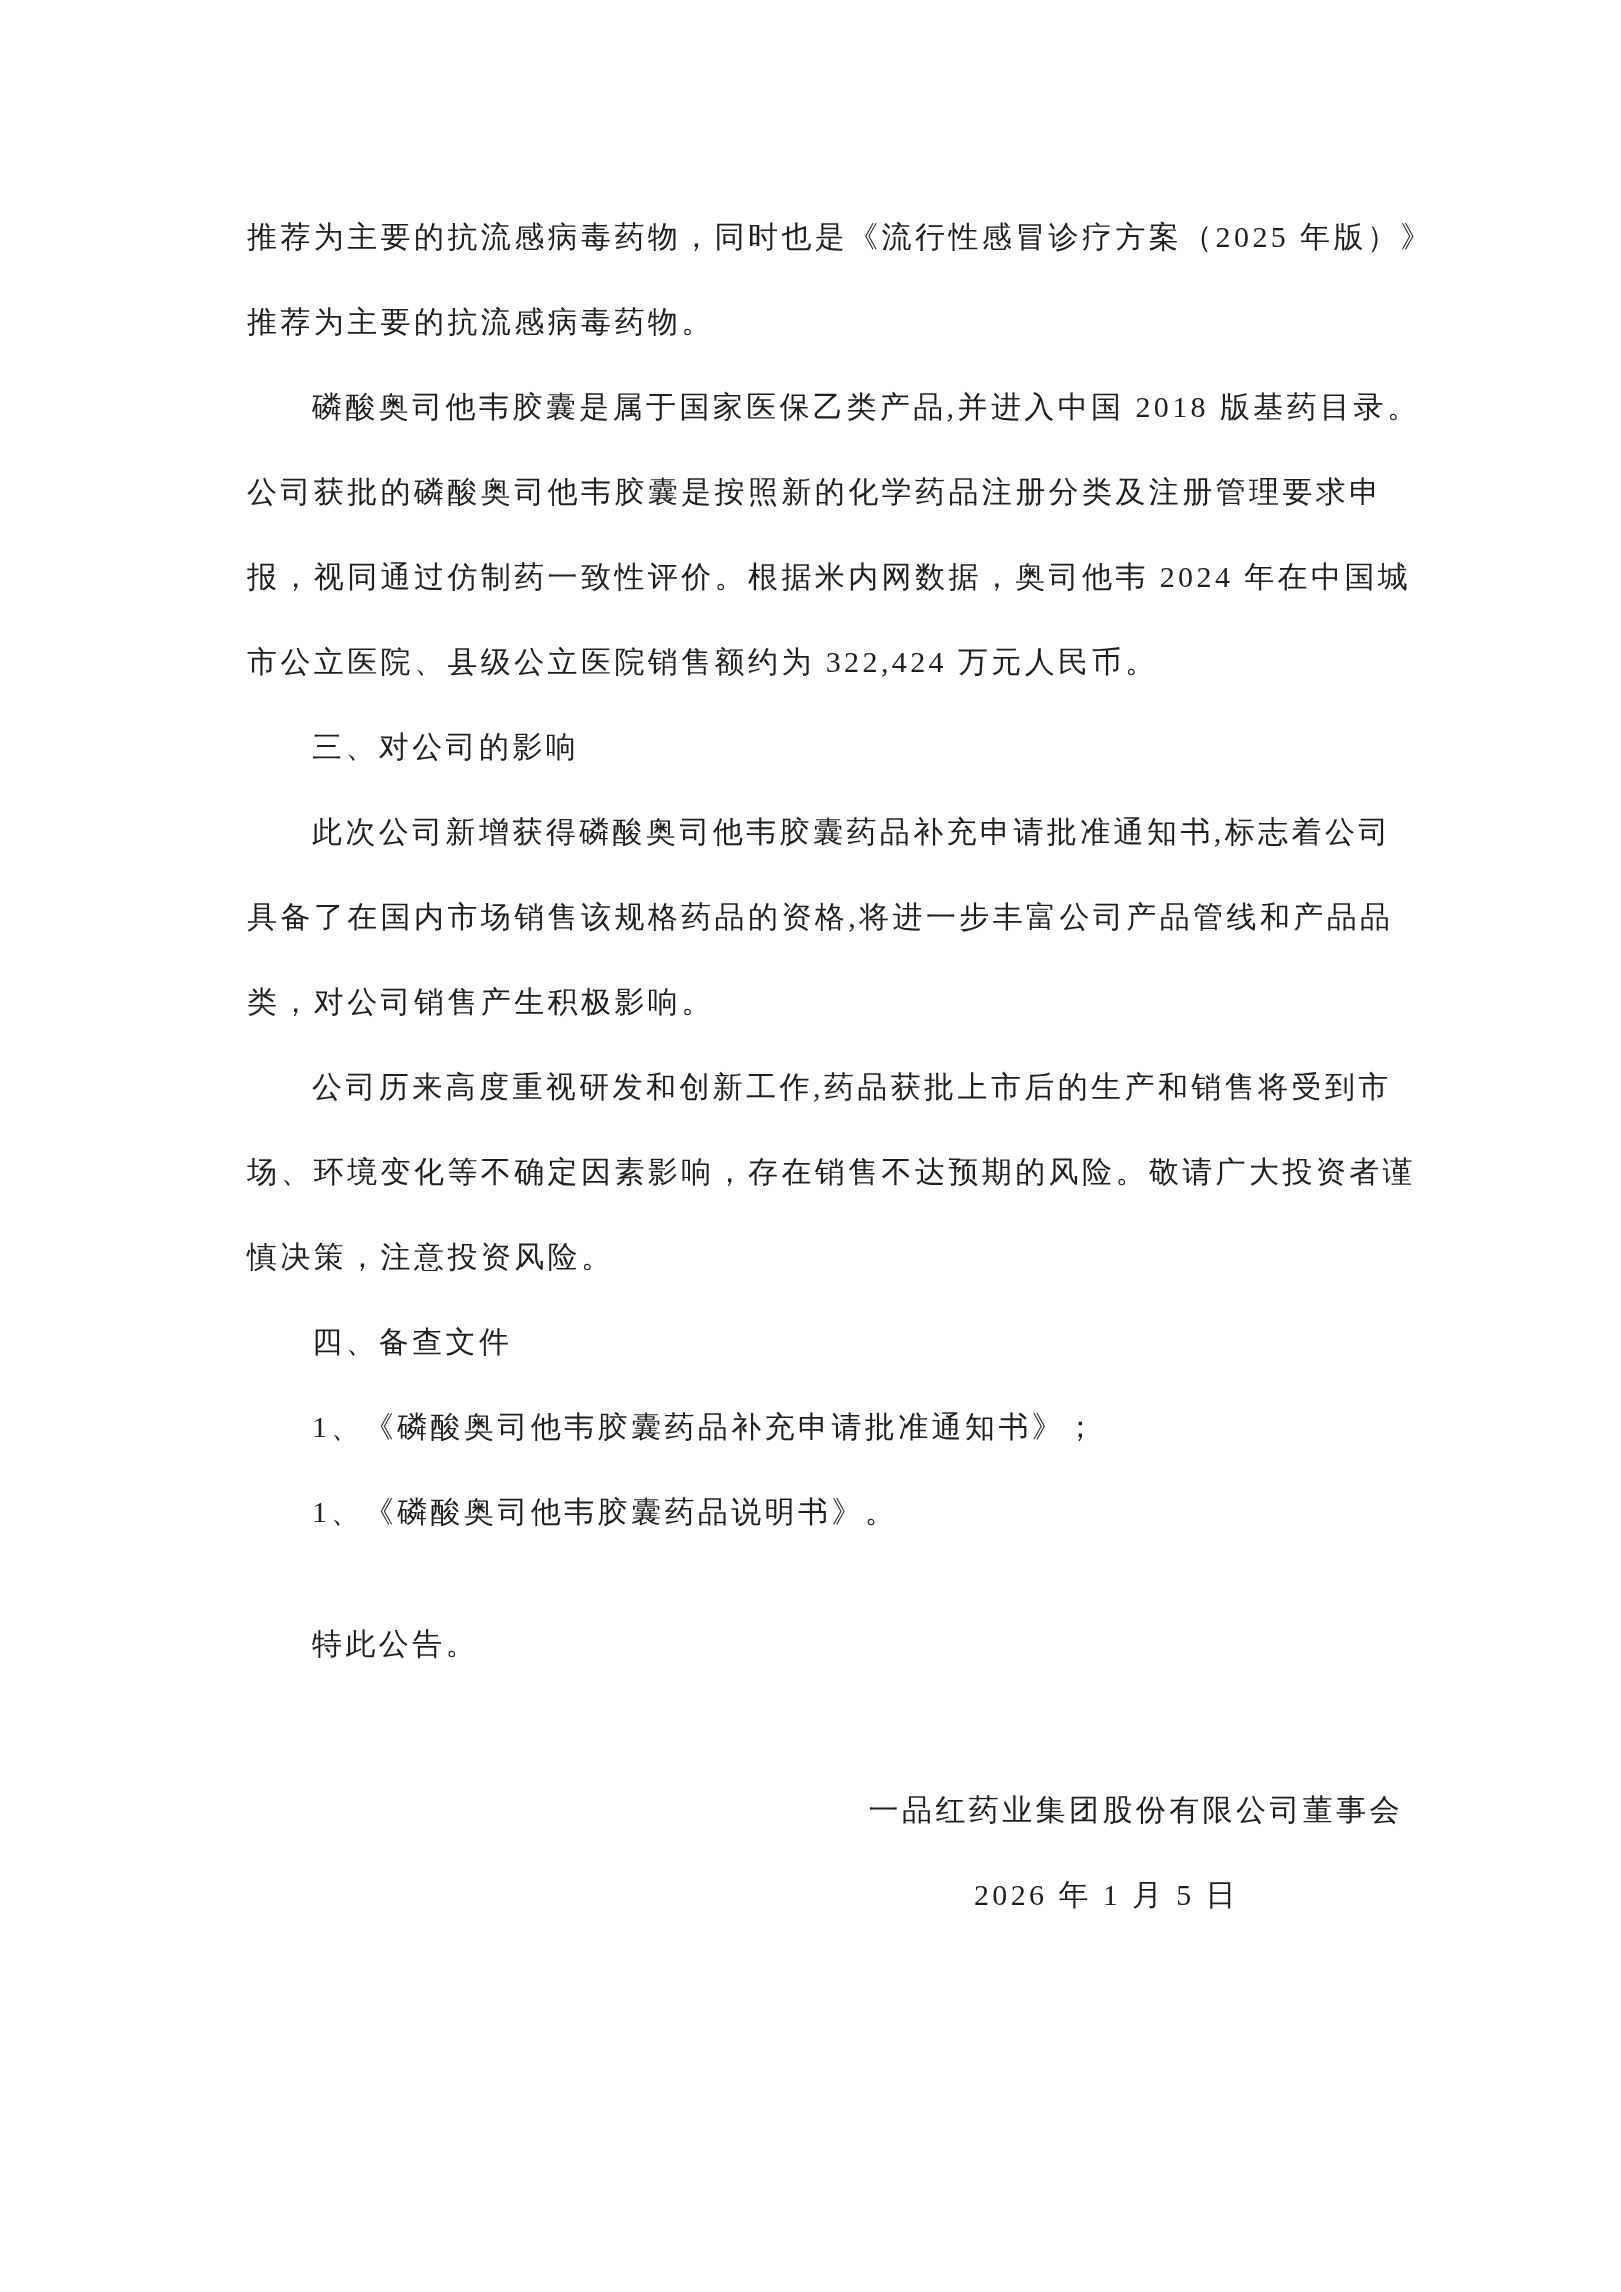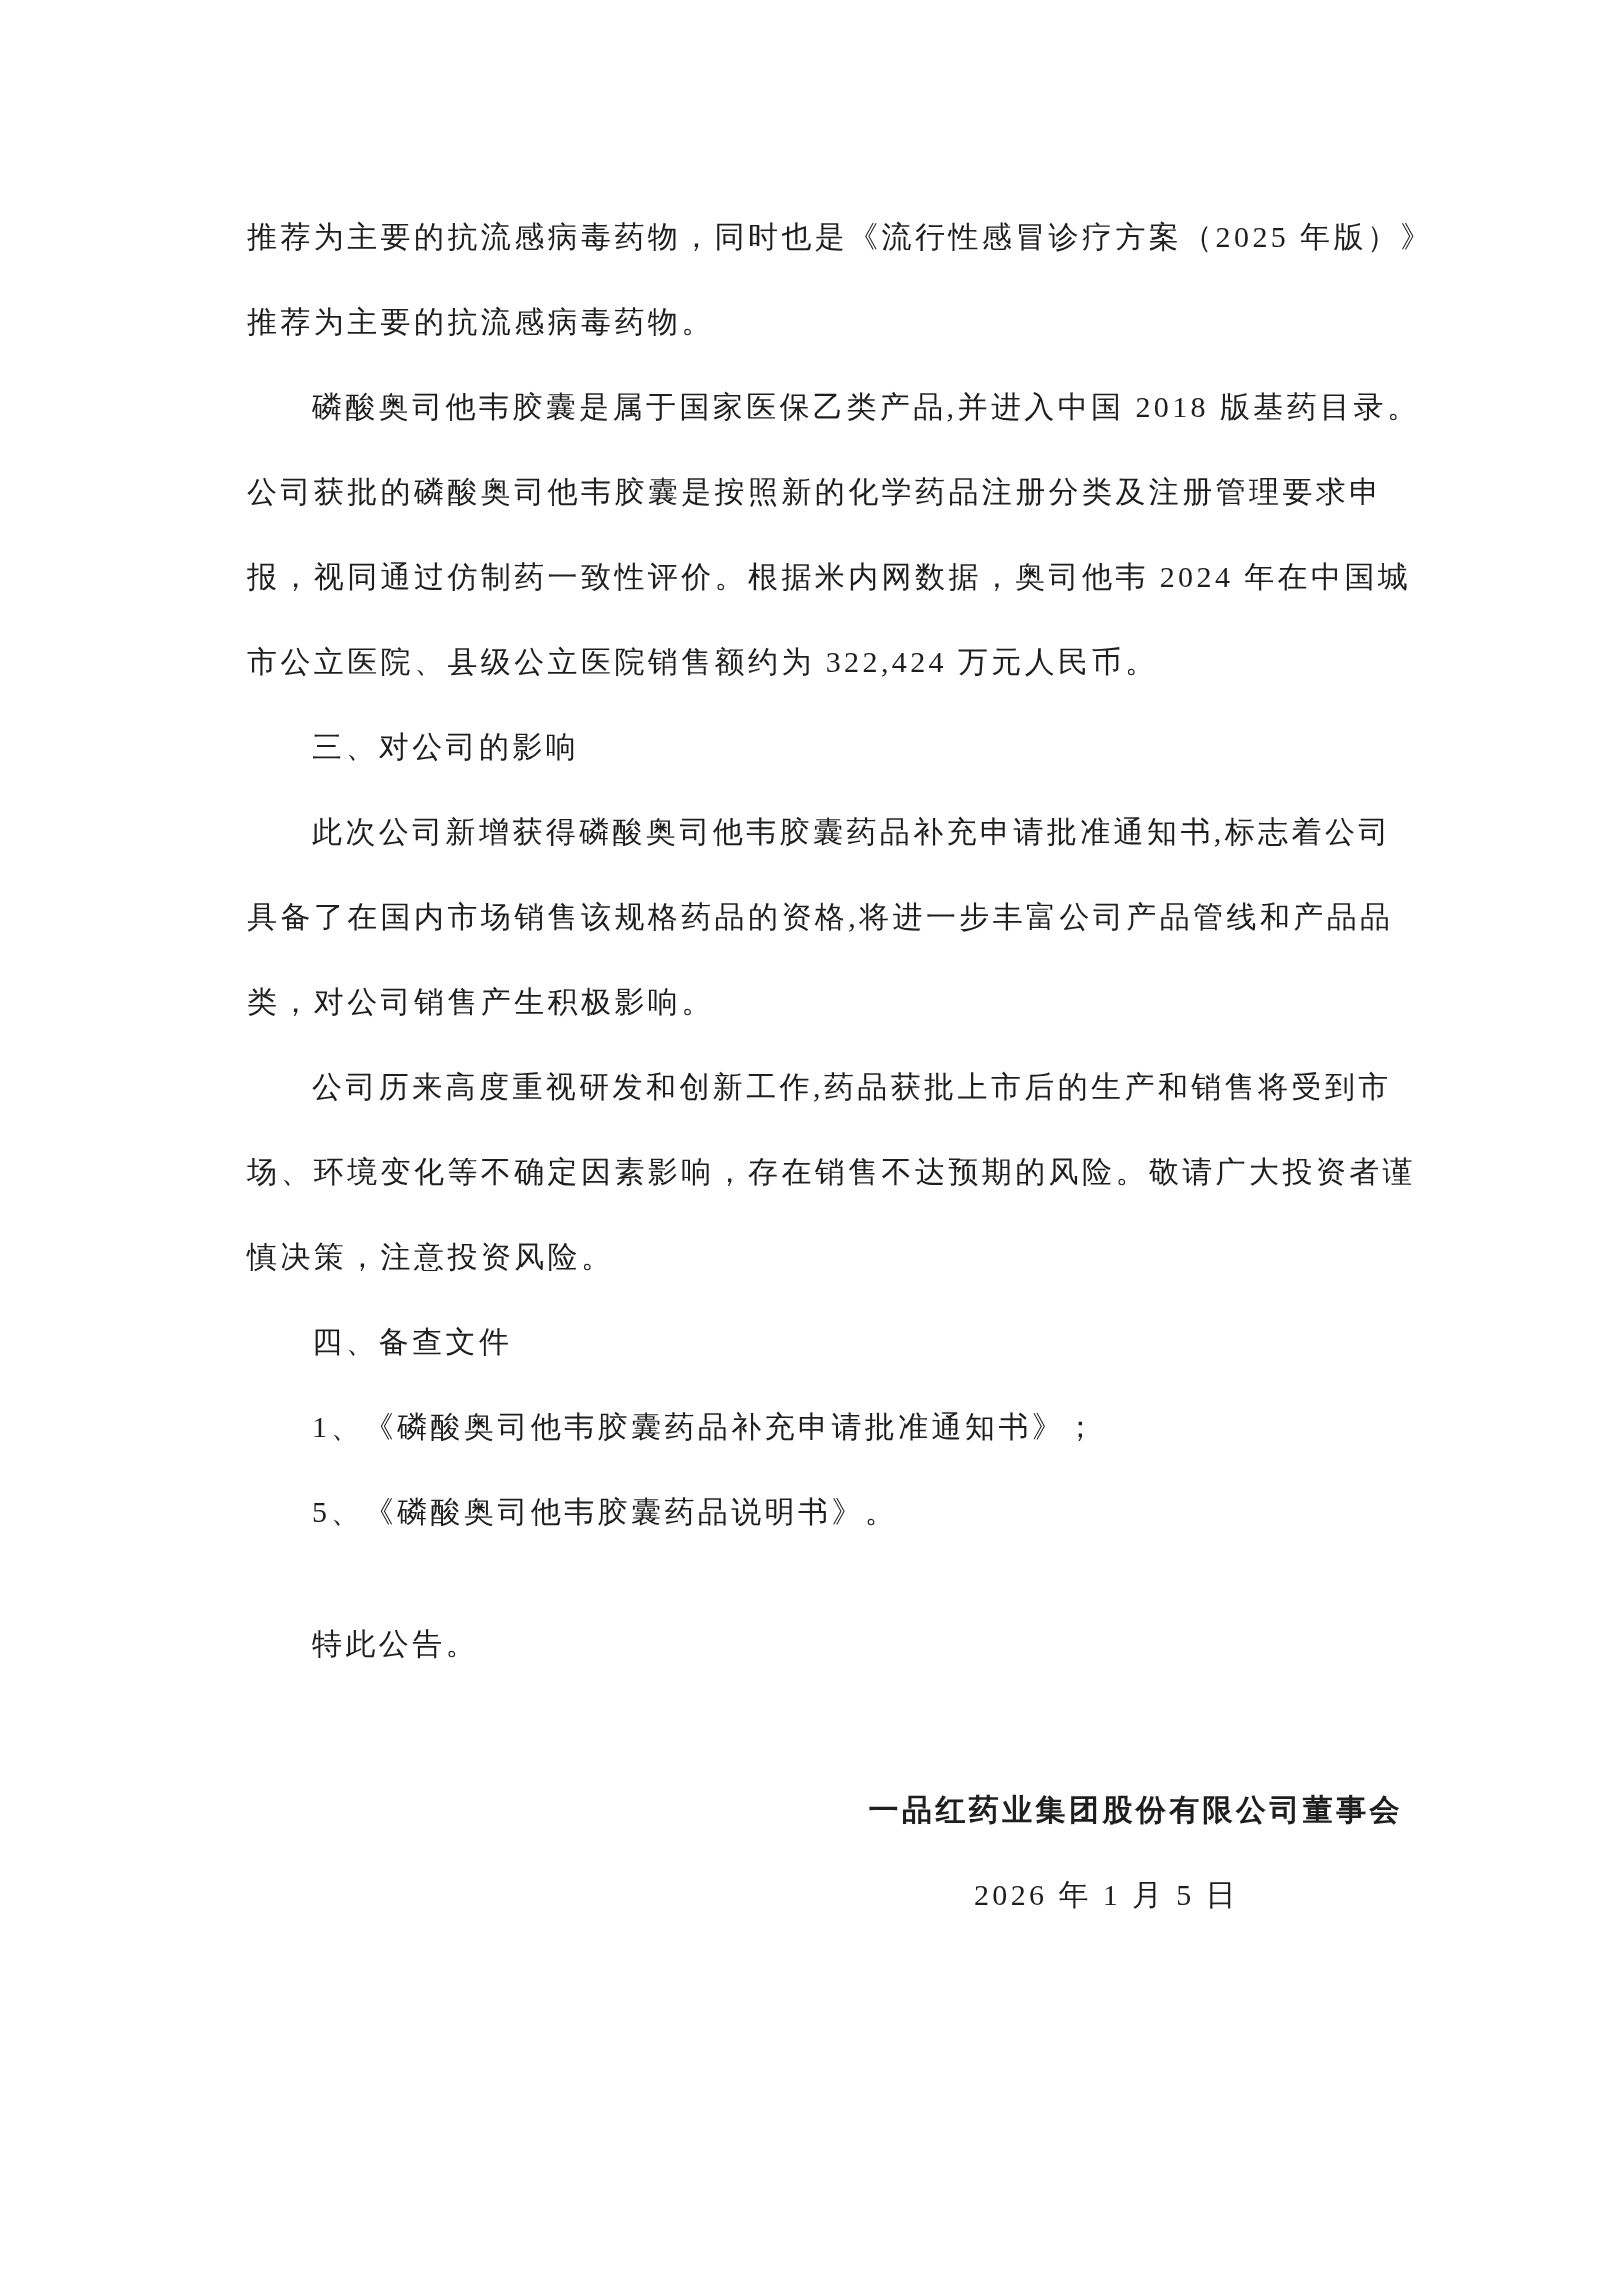--- a/index.html
+++ b/index.html
@@ -73,7 +73,7 @@
     <div class="line">慎决策，注意投资风险。</div>
     <div class="line indent heading">四、备查文件</div>
     <div class="line indent">1、《磷酸奥司他韦胶囊药品补充申请批准通知书》；</div>
-    <div class="line indent">5、《磷酸奥司他韦胶囊药品说明书》。</div>
+    <div class="line indent">1、《磷酸奥司他韦胶囊药品说明书》。</div>
   </div>
 
   <div class="line closing">特此公告。</div>

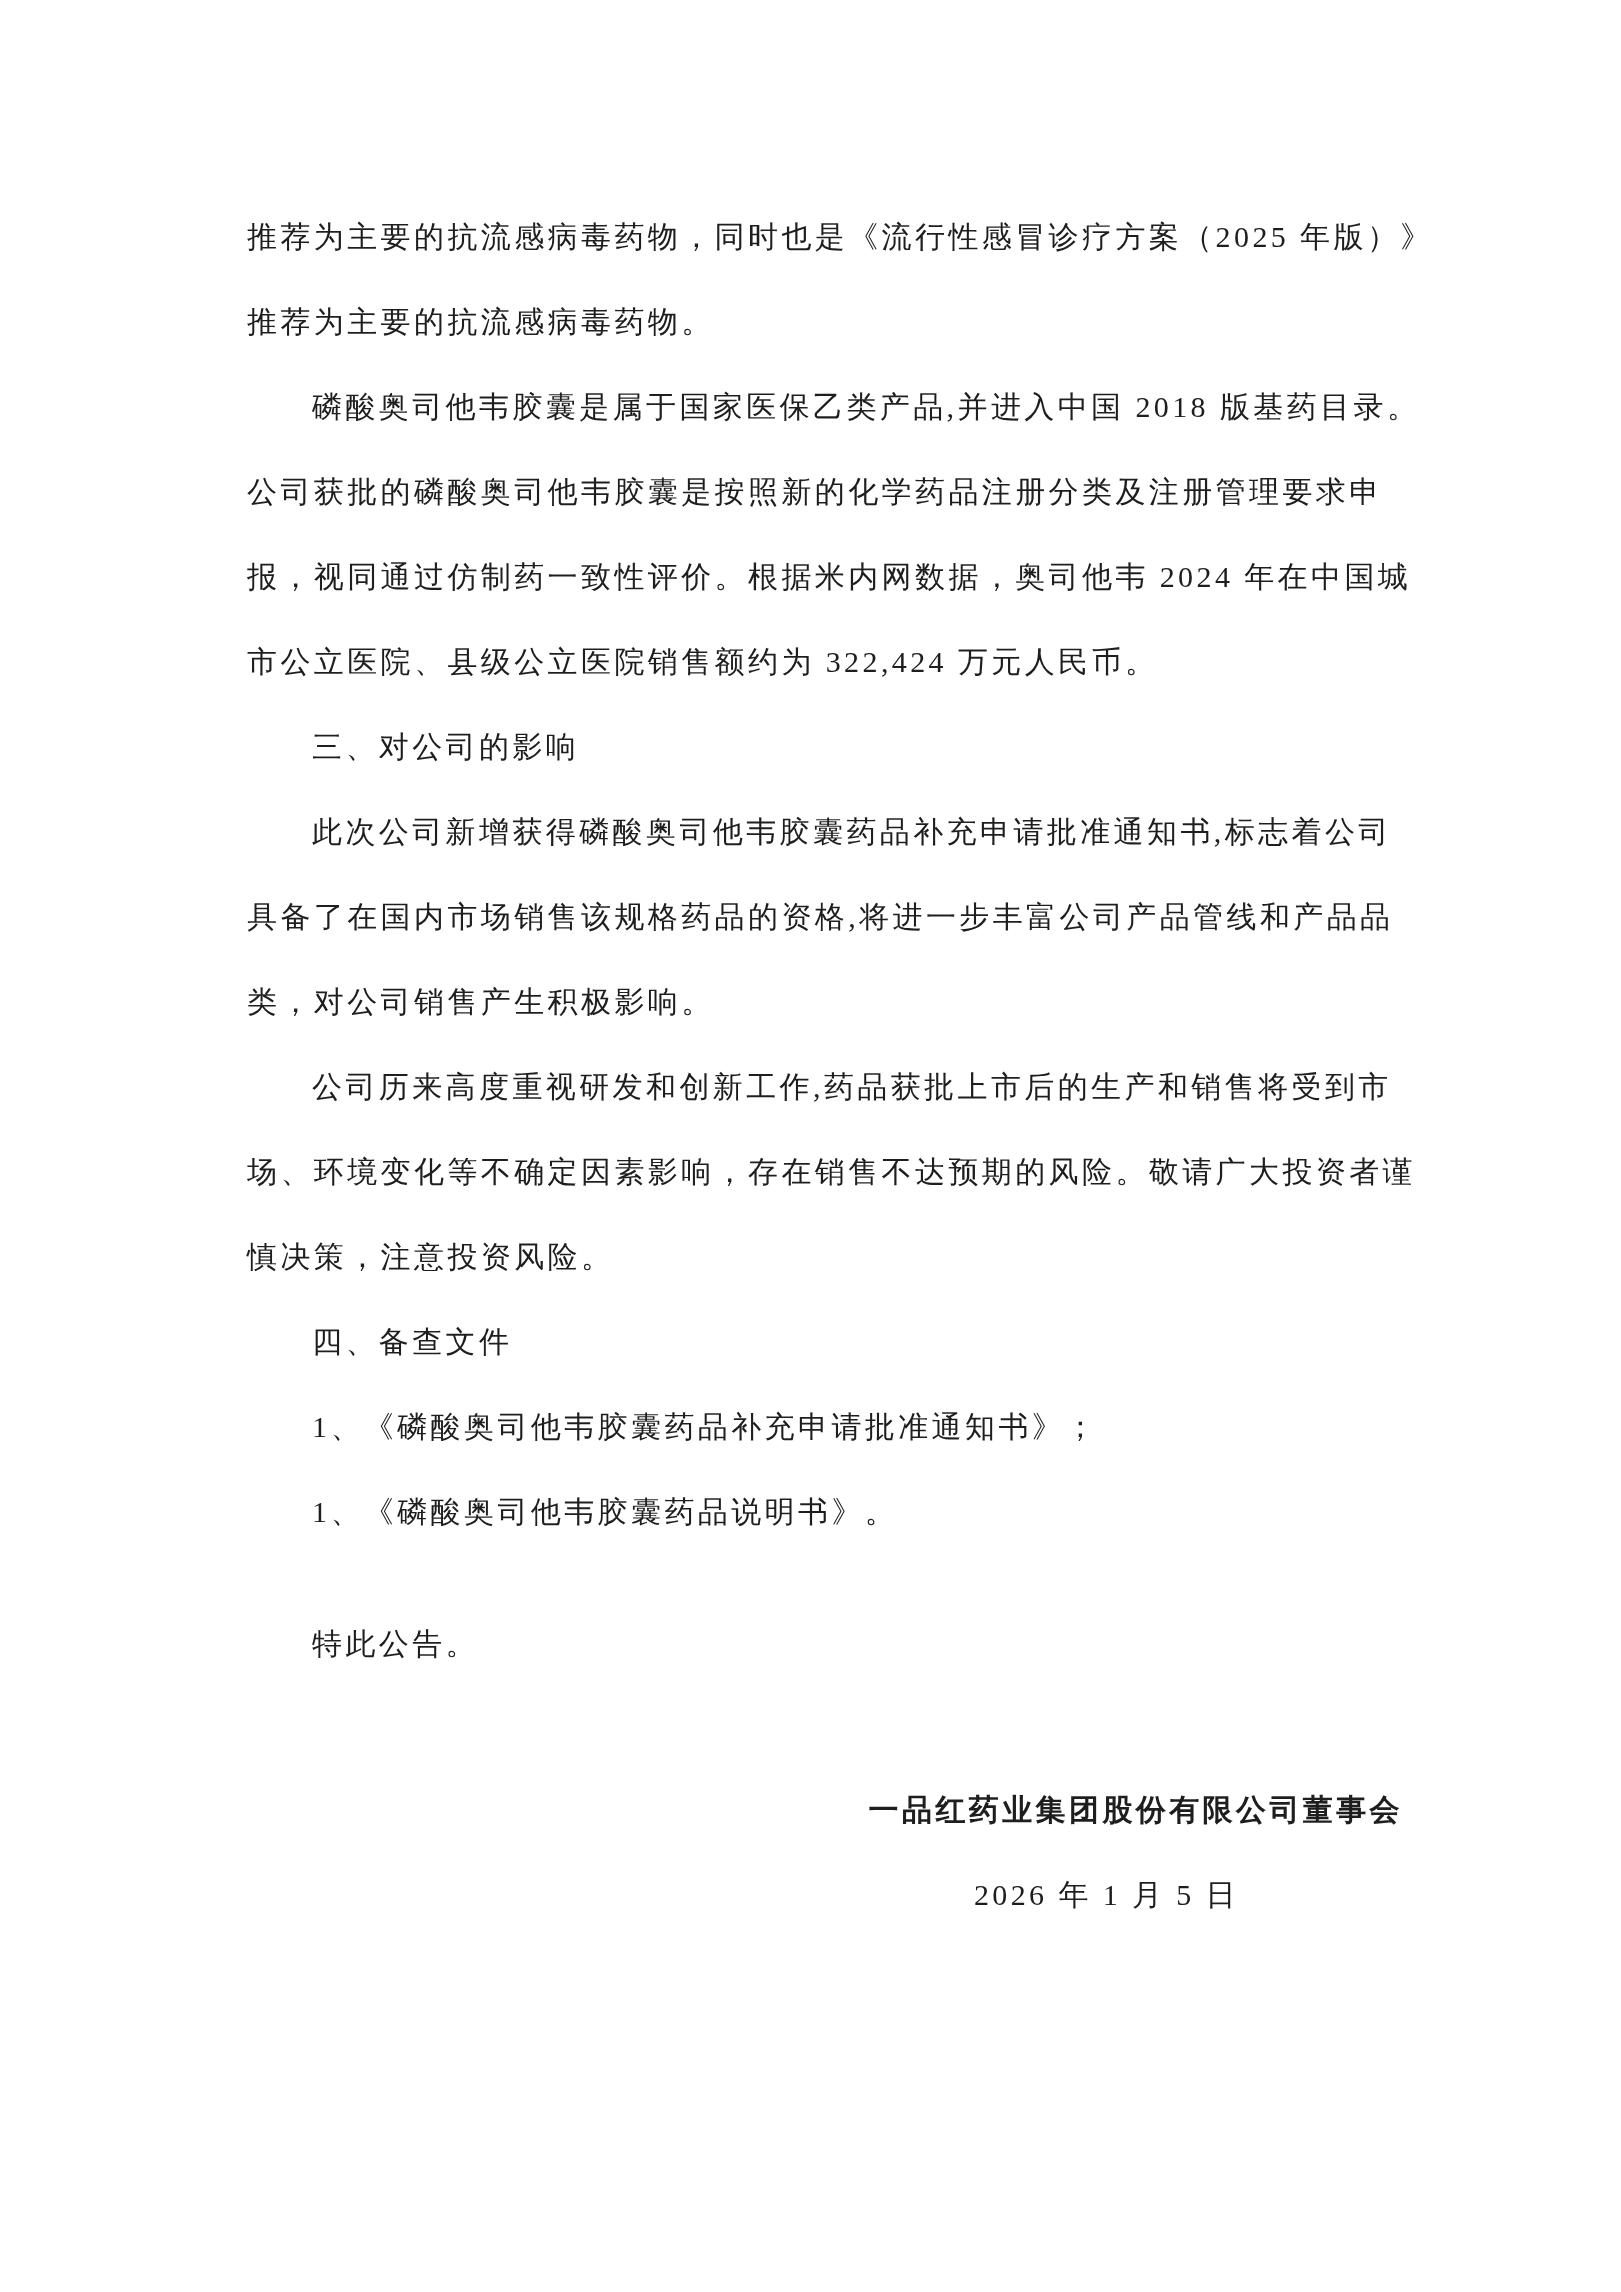--- a/index.html
+++ b/index.html
@@ -45,7 +45,6 @@
     position: absolute;
     right: 229px;
     top: 1767px;
-    font-weight: bold;
   }
   .date {
     position: absolute;

